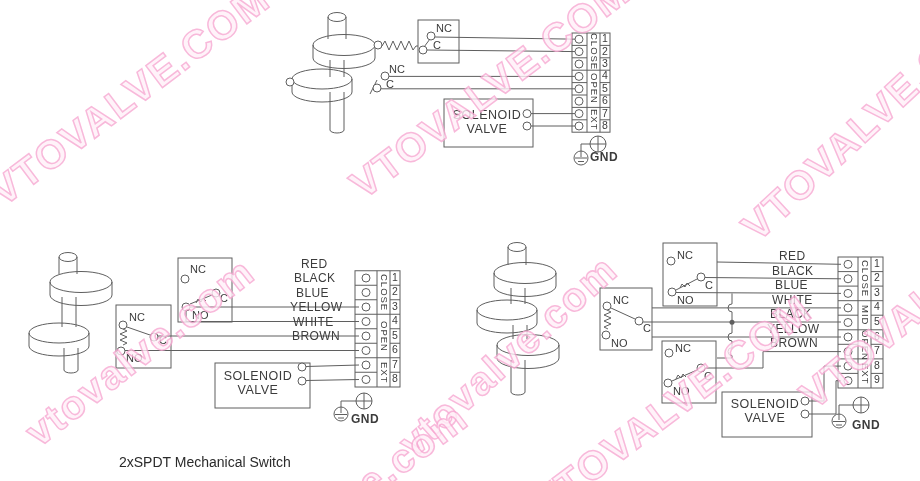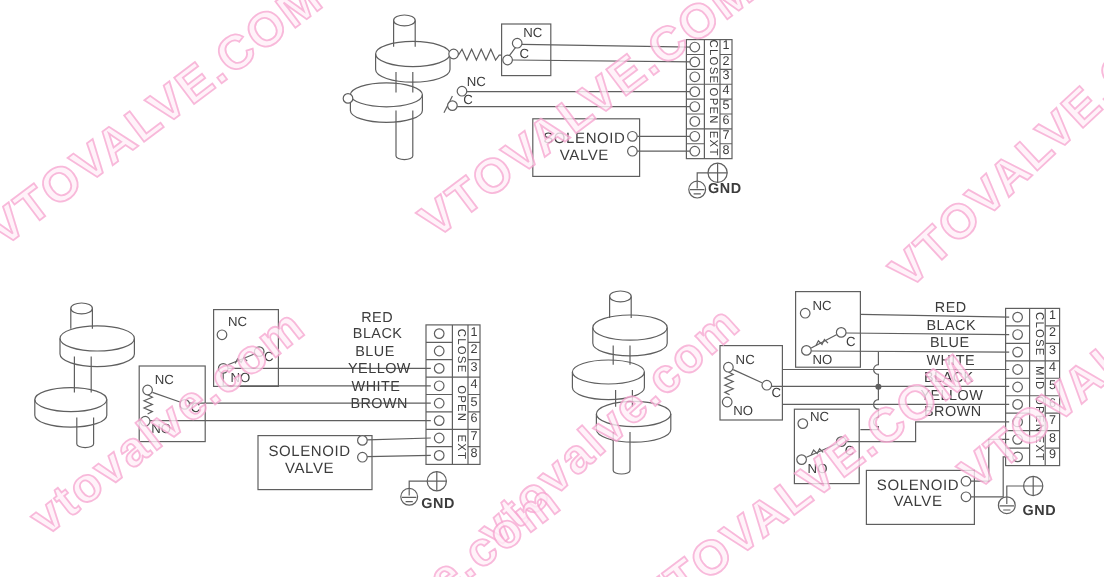--- a/index.html
+++ b/index.html
@@ -251,6 +251,7 @@
   <div class="lbl n" style="left:390px;top:358.5px">7</div>
   <div class="lbl n" style="left:390px;top:373px">8</div>
   <div class="lbl gnd" style="left:351px;top:413px">GND</div>
+  <div class="lbl ttl" style="left:119px;top:455px">2xSPDT Mechanical Switch</div>
 
   <div class="lbl" style="left:677px;top:249px">NC</div>
   <div class="lbl" style="left:705px;top:279px">C</div>

